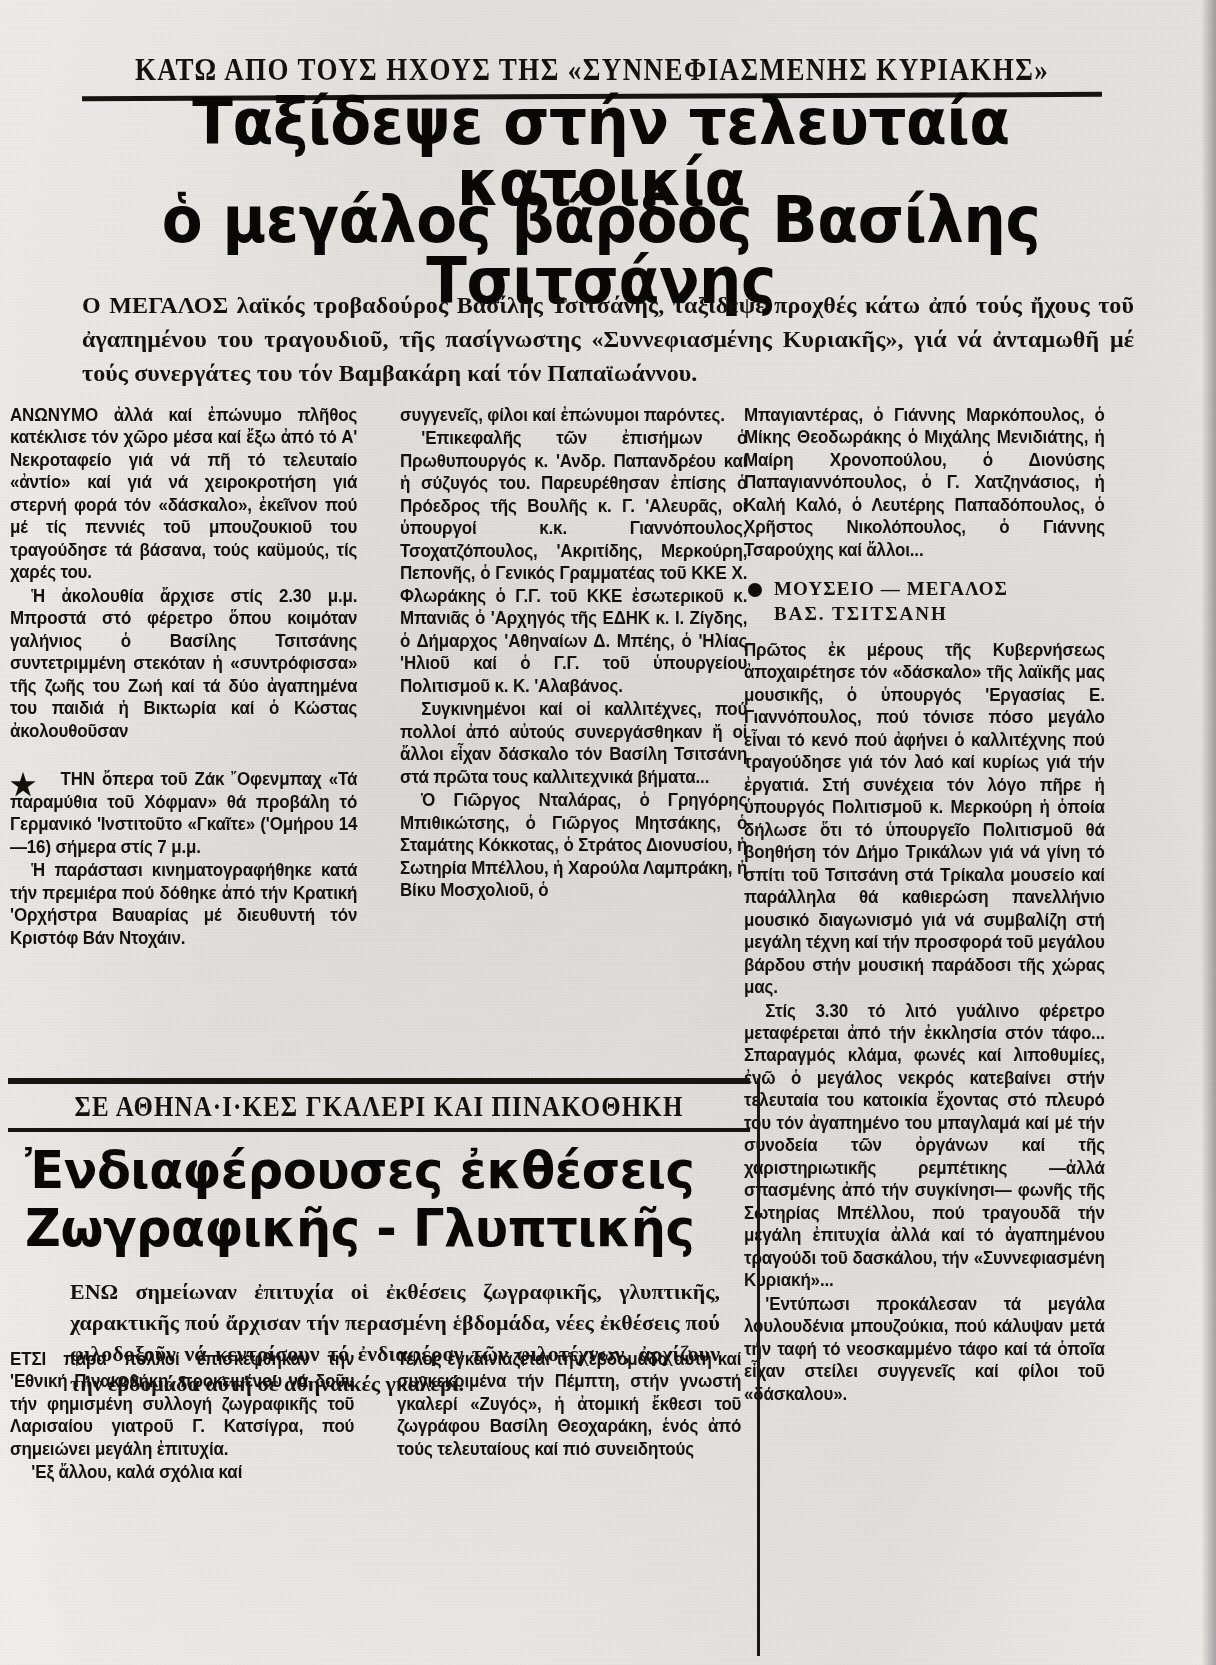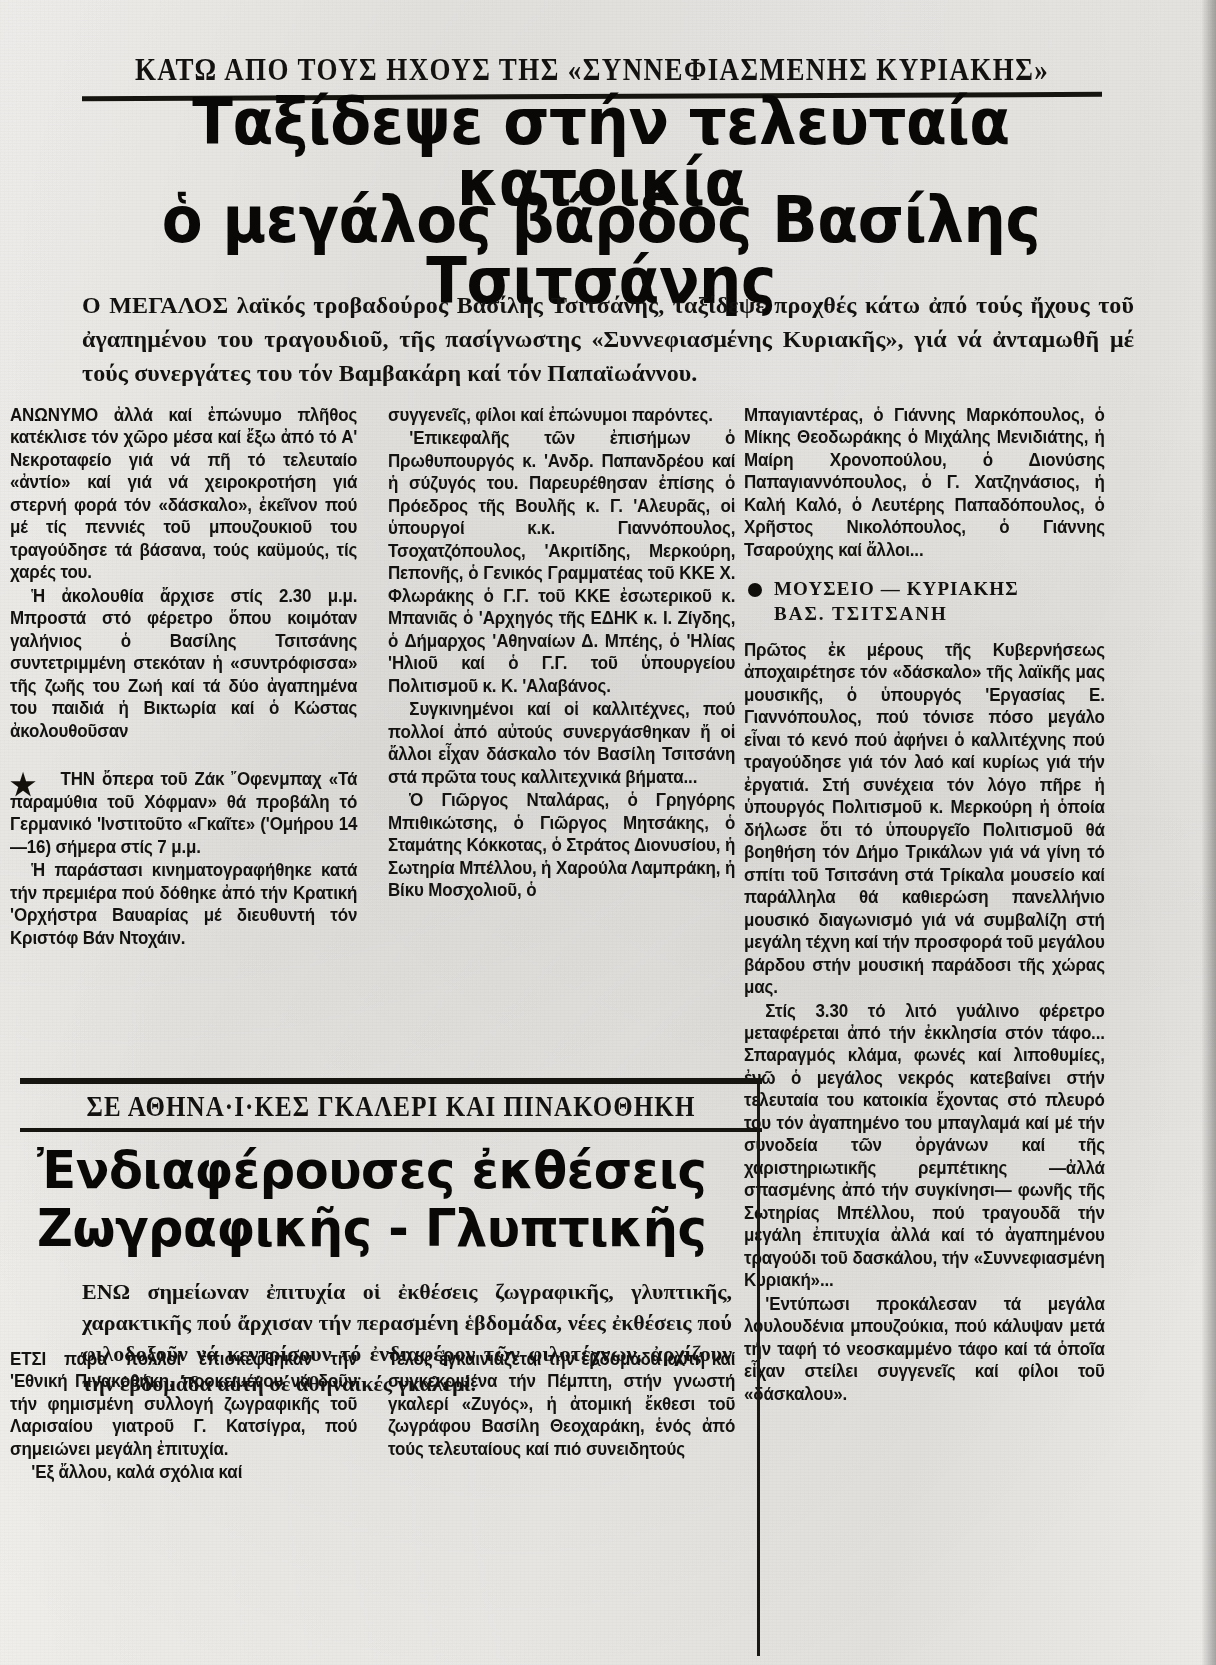--- a/index.html
+++ b/index.html
@@ -101,6 +101,7 @@
   .cols {
     position: absolute;
     display: flex;
+    gap: 12px;
   }
   #a1-cols { left: 10px; top: 404px; width: 1152px; }
   .col {

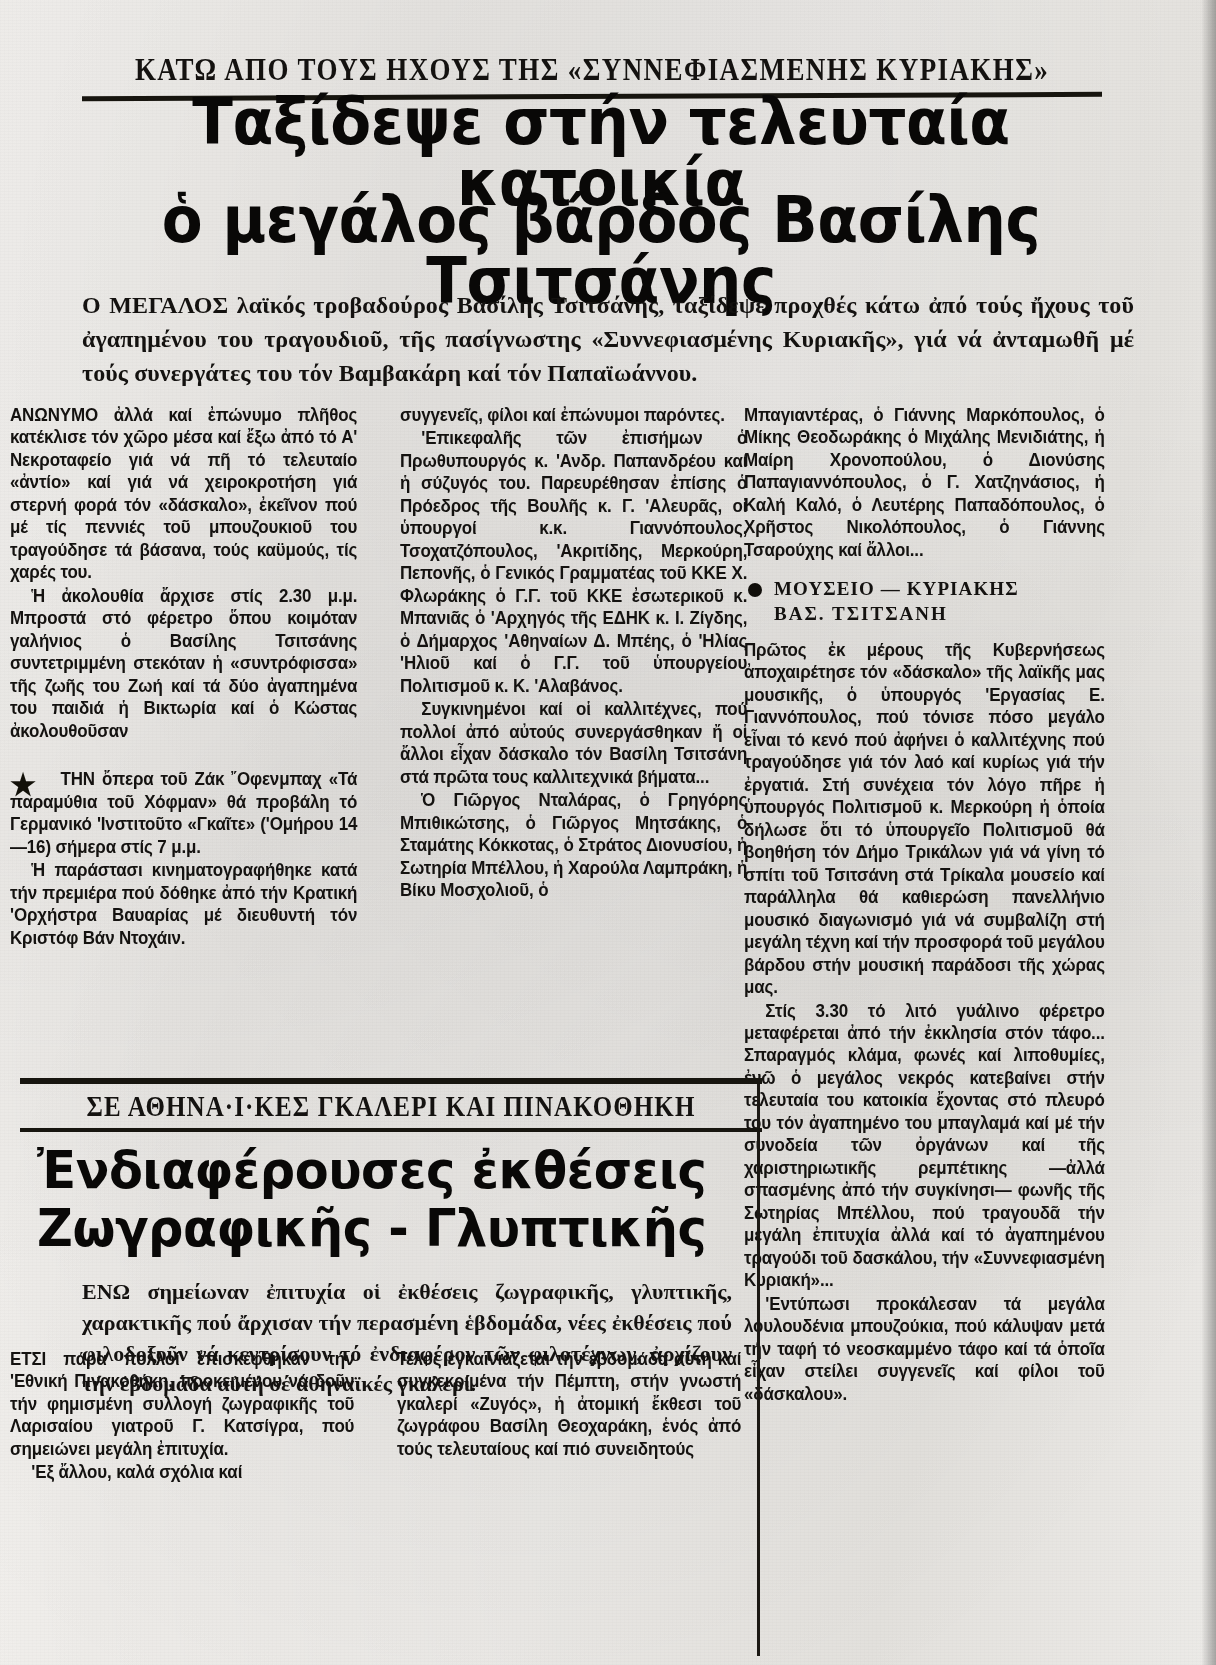--- a/index.html
+++ b/index.html
@@ -249,7 +249,7 @@
     <div class="bullet-head">
       <span class="bullet-dot"></span>
       <span class="bullet-lines">
-        <span>ΜΟΥΣΕΙΟ — ΚΥΡΙΑΚΗΣ</span>
+        <span>ΜΟΥΣΕΙΟ — ΜΕΓΑΛΟΣ</span>
         <span class="l2">ΒΑΣ.  ΤΣΙΤΣΑΝΗ</span>
       </span>
     </div>

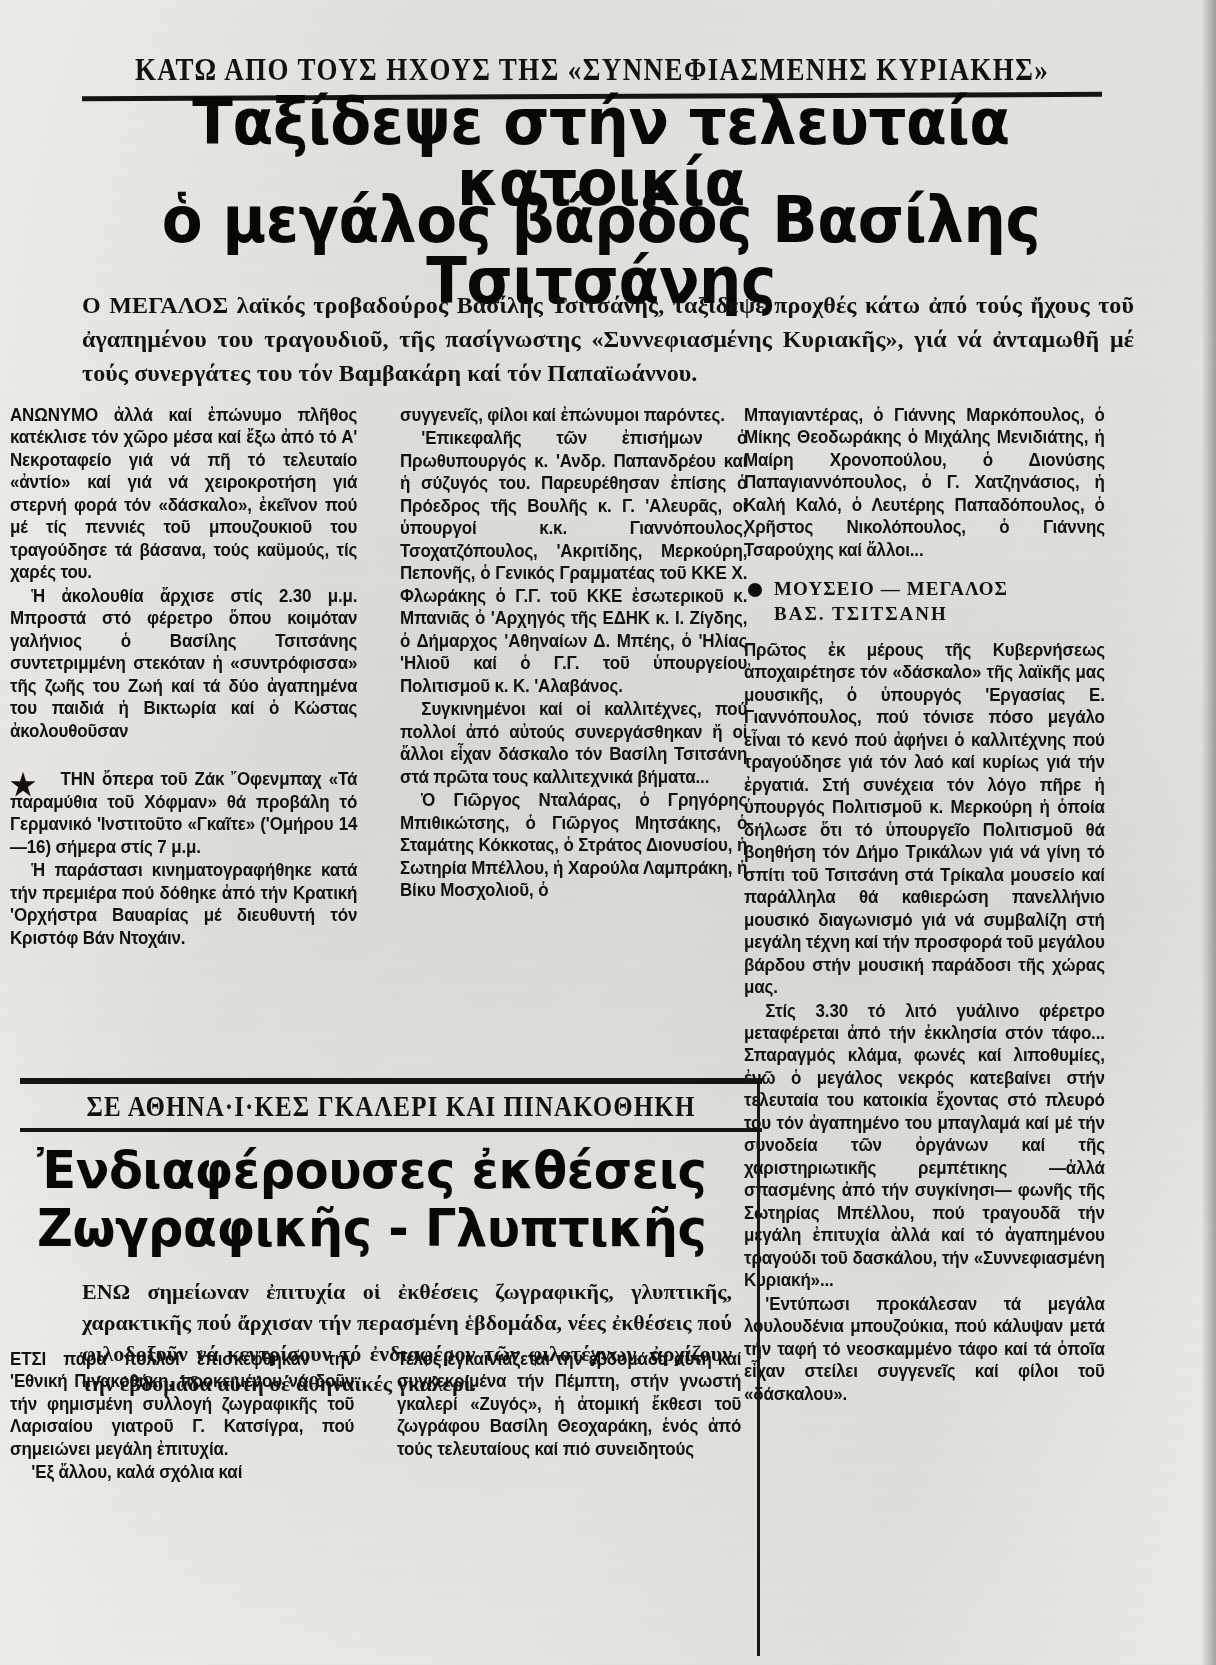--- a/index.html
+++ b/index.html
@@ -164,7 +164,7 @@
   .bullet-lines .l2 { letter-spacing: 2px; }
 
   
-  #a2 { position: absolute; left: 20px; top: 1078px; width: 742px; }
+  #a2 { position: absolute; left: 8px; top: 1078px; width: 742px; }
   .rule-thick { height: 6px; background: #17150f; }
   .rule-med   { height: 4px; background: #17150f; }
   .a2-kicker {

